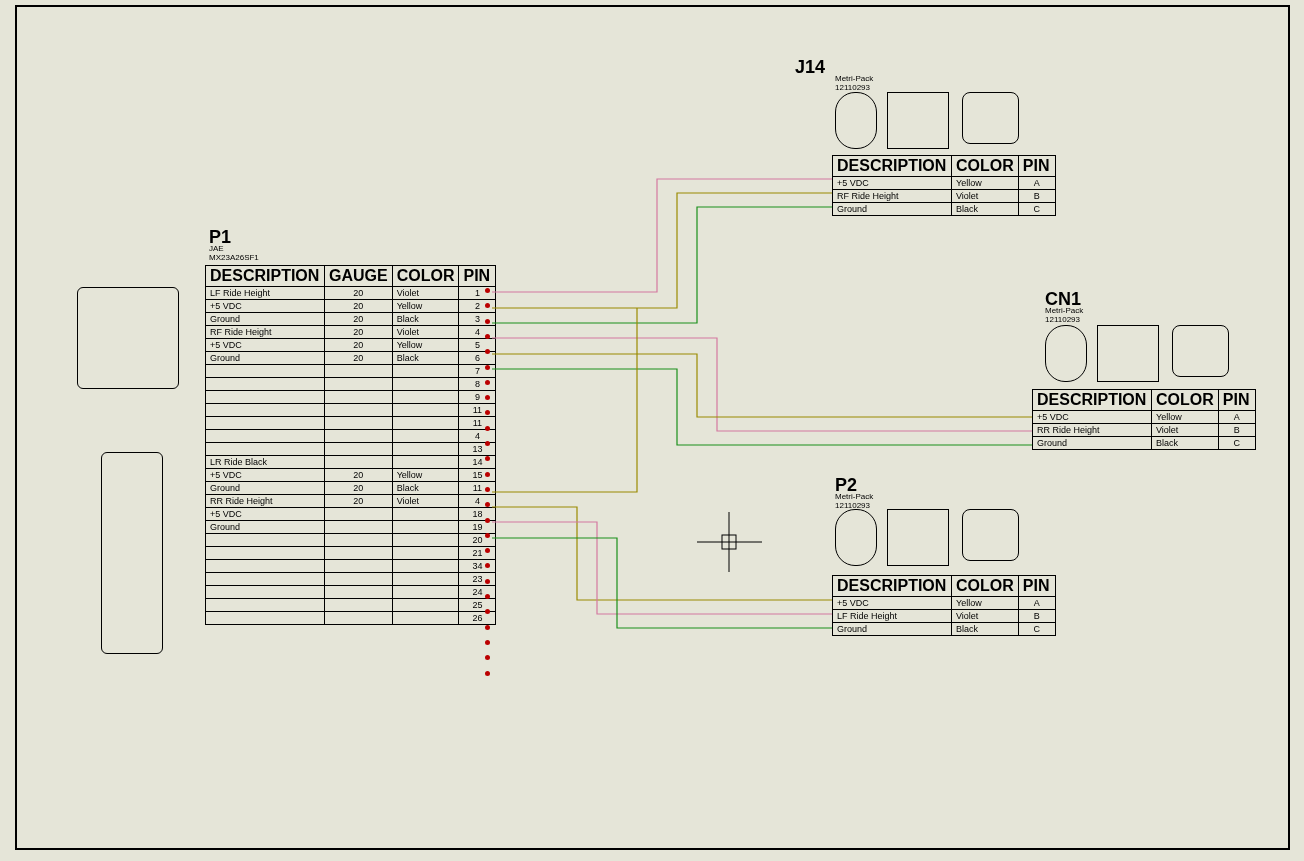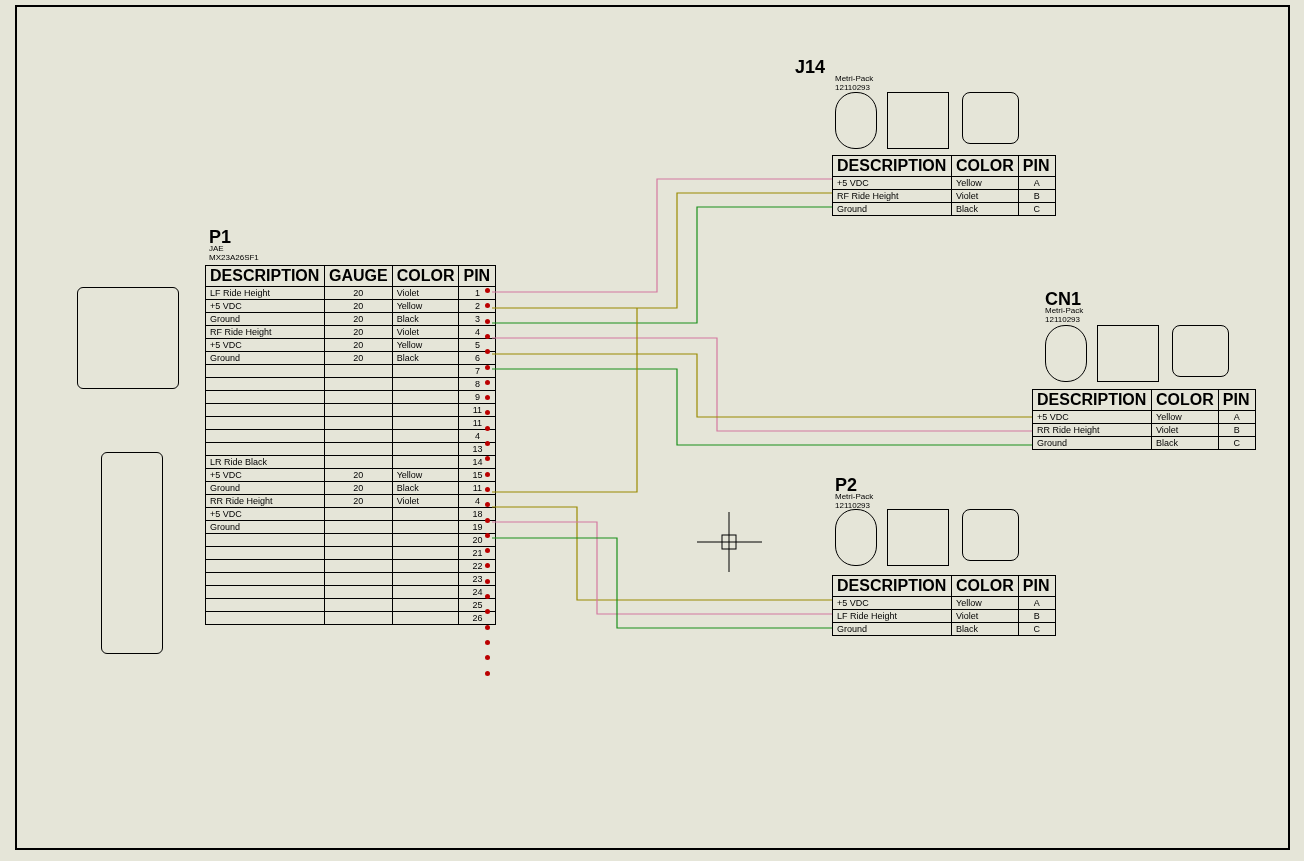--- a/index.html
+++ b/index.html
@@ -166,7 +166,7 @@
           <td></td>
           <td class="c"></td>
           <td></td>
-          <td class="c">22</td>
+          <td class="c">34</td>
         </tr>
         <tr>
           <td></td>

